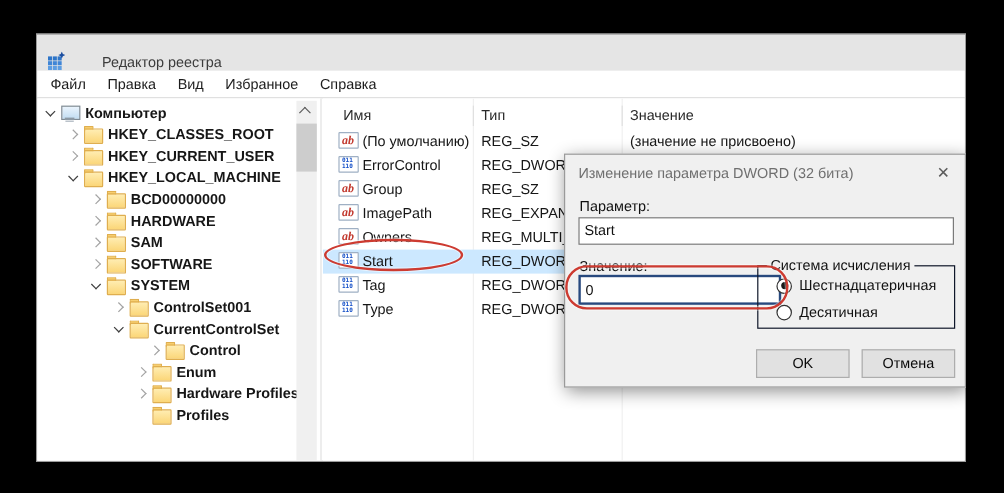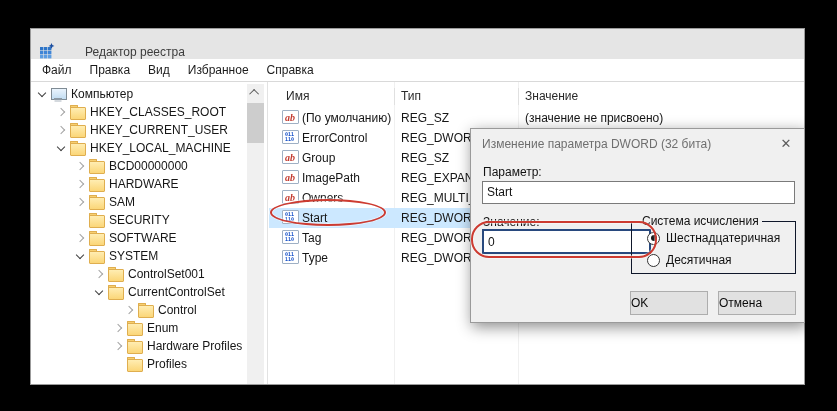--- a/index.html
+++ b/index.html
@@ -24,7 +24,7 @@
 
   
   .tree-pane { position:absolute; left:0; top:0; width:237px; bottom:0; background:#fff;
-    border-right:1px solid #e2e2e2; overflow:hidden; }
+    border-right:1px solid #e2e2e2; overflow:hidden;font-weight:bold; }
   .tree-rows { position:absolute; left:0; top:3px; right:22px; }
   .trow { display:flex; align-items:center; height:18px; font-size:12px; color:#161616; white-space:nowrap; }
   .chev { width:15px; height:14px; position:relative; flex:none; }

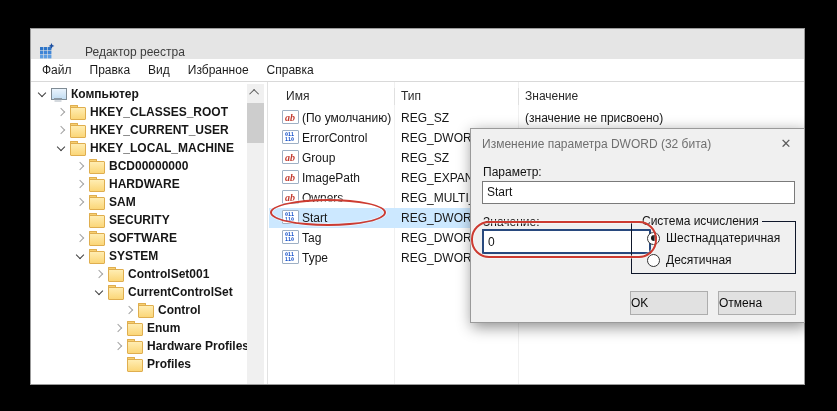--- a/index.html
+++ b/index.html
@@ -181,11 +181,6 @@
               <span class="tlabel">SAM</span>
             </div>
           <div class="trow" style="padding-left:42px">
-              <span class="chev"></span>
-              <span class="tico ico-folder"></span>
-              <span class="tlabel">SECURITY</span>
-            </div>
-          <div class="trow" style="padding-left:42px">
               <span class="chev chev-col"></span>
               <span class="tico ico-folder"></span>
               <span class="tlabel">SOFTWARE</span>

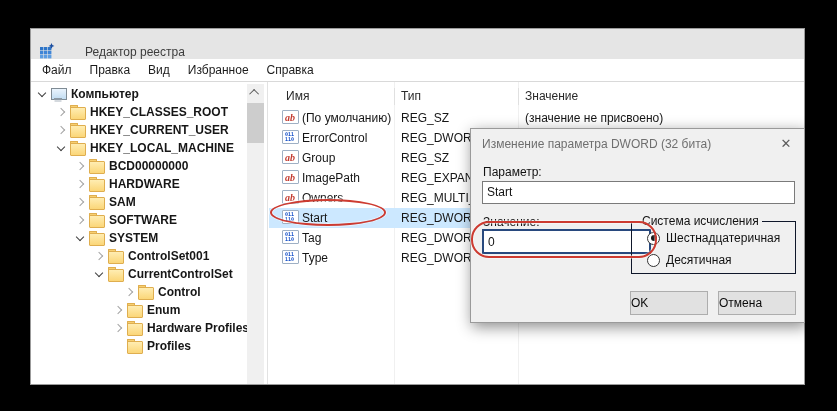--- a/index.html
+++ b/index.html
@@ -97,7 +97,7 @@
     border-radius:50%; background:#1a1a1a; }
   .rlabel { margin-left:6px; font-size:12px; color:#121212; white-space:nowrap; }
   .dbtn { position:absolute; width:78px; height:24px; background:#e1e1e1; border:1px solid #adadad;
-    font-size:12px; color:#0a0a0a; text-align:left; line-height:22px; cursor:default; }
+    font-size:12px; color:#0a0a0a; text-align:center; line-height:22px; cursor:default; }
   #ok-btn { left:159px; top:162px; }
   #cancel-btn { left:247px; top:162px; }
 

